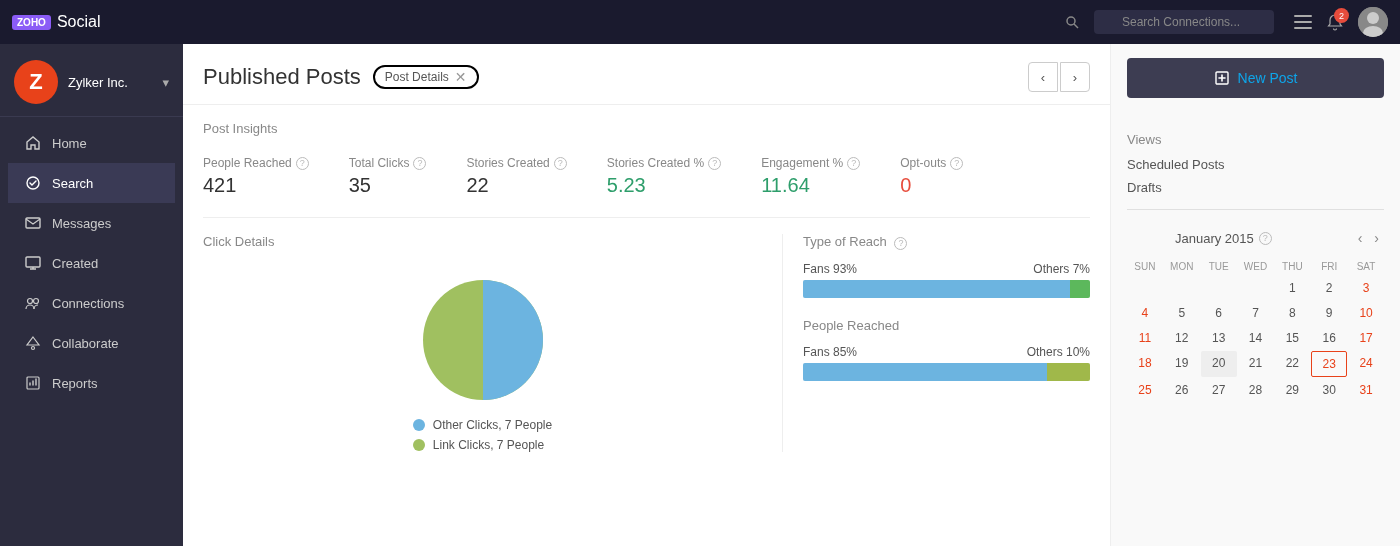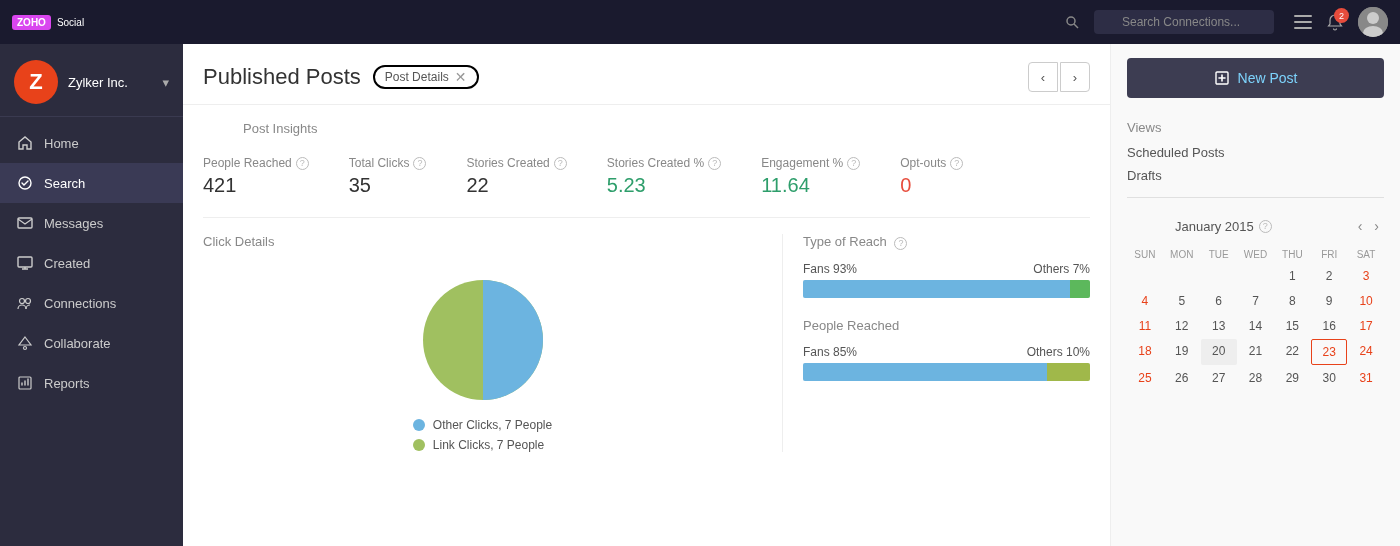--- a/index.html
+++ b/index.html
@@ -8,7 +8,7 @@
     
     .topbar { height: 44px; background: #1a1a2e; display: flex; align-items: center; padding: 0 12px; gap: 10px; flex-shrink: 0; }
     .zoho-logo { display: flex; align-items: center; gap: 6px; }
-    .zoho-badge { background: #d946ef; color: white; font-size: 10px; font-weight: bold; padding: 2px 5px; border-radius: 3px; }
+    .zoho-badge { background: #8b5cf6; color: white; font-size: 10px; font-weight: bold; padding: 2px 5px; border-radius: 3px; }
     .topbar-title { color: white; font-size: 10px; font-weight: 500; }
     .topbar-spacer { flex: 1; }
     .search-wrap { position: relative; display: flex; align-items: center; }

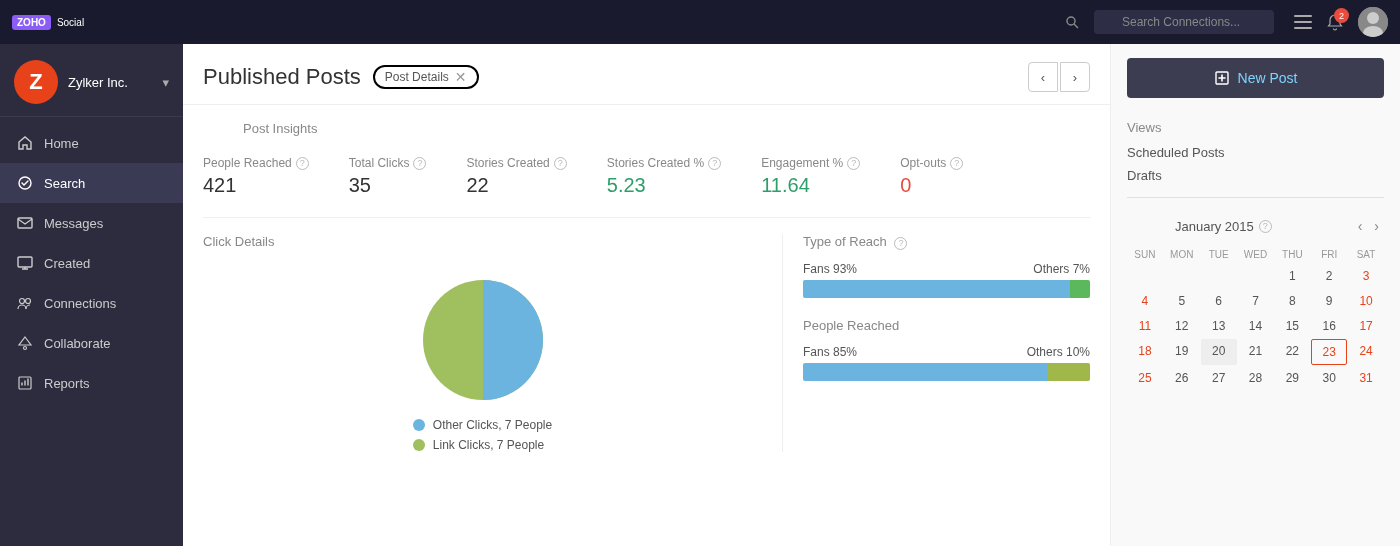--- a/index.html
+++ b/index.html
@@ -9,7 +9,7 @@
     .topbar { height: 44px; background: #1a1a2e; display: flex; align-items: center; padding: 0 12px; gap: 10px; flex-shrink: 0; }
     .zoho-logo { display: flex; align-items: center; gap: 6px; }
     .zoho-badge { background: #8b5cf6; color: white; font-size: 10px; font-weight: bold; padding: 2px 5px; border-radius: 3px; }
-    .topbar-title { color: white; font-size: 10px; font-weight: 500; }
+    .topbar-title { color: white; font-size: 16px; font-weight: 500; }
     .topbar-spacer { flex: 1; }
     .search-wrap { position: relative; display: flex; align-items: center; }
     .search-wrap svg { position: absolute; left: 8px; }

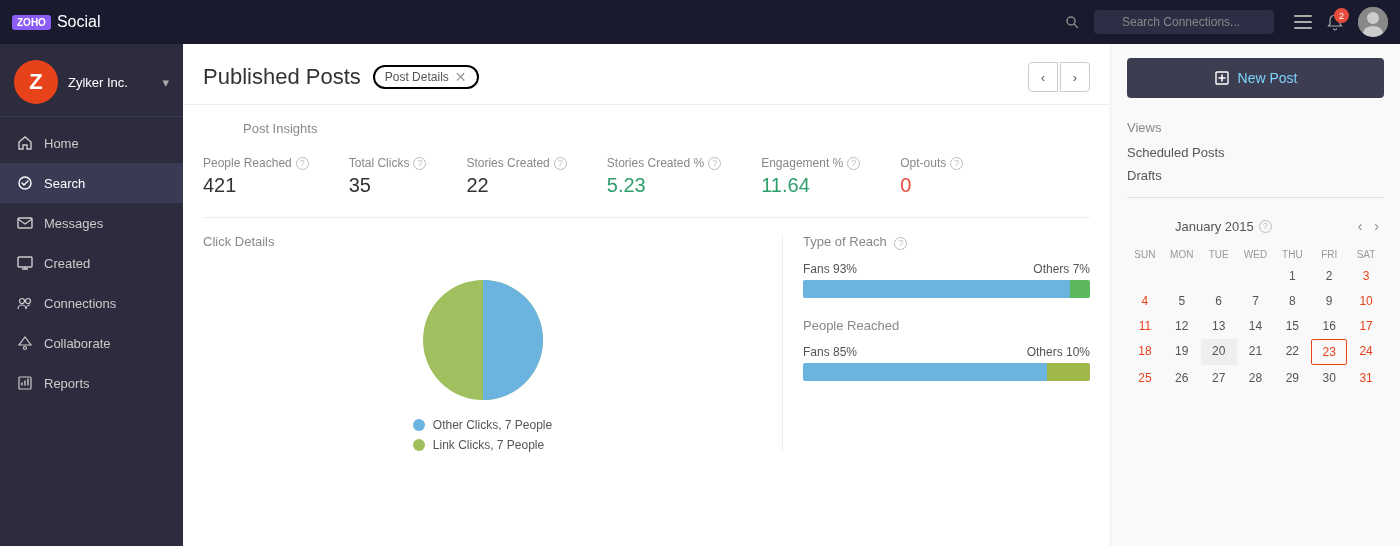--- a/index.html
+++ b/index.html
@@ -81,7 +81,7 @@
 
     
     .right-panel { width: 290px; background: #f9f9f9; border-left: 1px solid #eee; padding: 14px 16px; flex-shrink: 0; overflow-y: auto; }
-    .new-post-btn { width: 100%; background: #3d3d52; color: #7dd3fc; border: none; padding: 12px 0; border-radius: 4px; font-size: 14px; cursor: pointer; display: flex; align-items: center; justify-content: center; gap: 8px; margin-bottom: 22px; }
+    .new-post-btn { width: 100%; background: #3d3d52; color: #0ea5e9; border: none; padding: 12px 0; border-radius: 4px; font-size: 14px; cursor: pointer; display: flex; align-items: center; justify-content: center; gap: 8px; margin-bottom: 34px; }
     .right-section-title { font-size: 13px; color: #888; margin-bottom: 10px; font-weight: 400; }
     .views-links { display: flex; flex-direction: column; gap: 8px; margin-bottom: 18px; padding-bottom: 14px; border-bottom: 1px solid #e0e0e0; }
     .views-link { color: #555; font-size: 13px; cursor: pointer; text-decoration: none; }

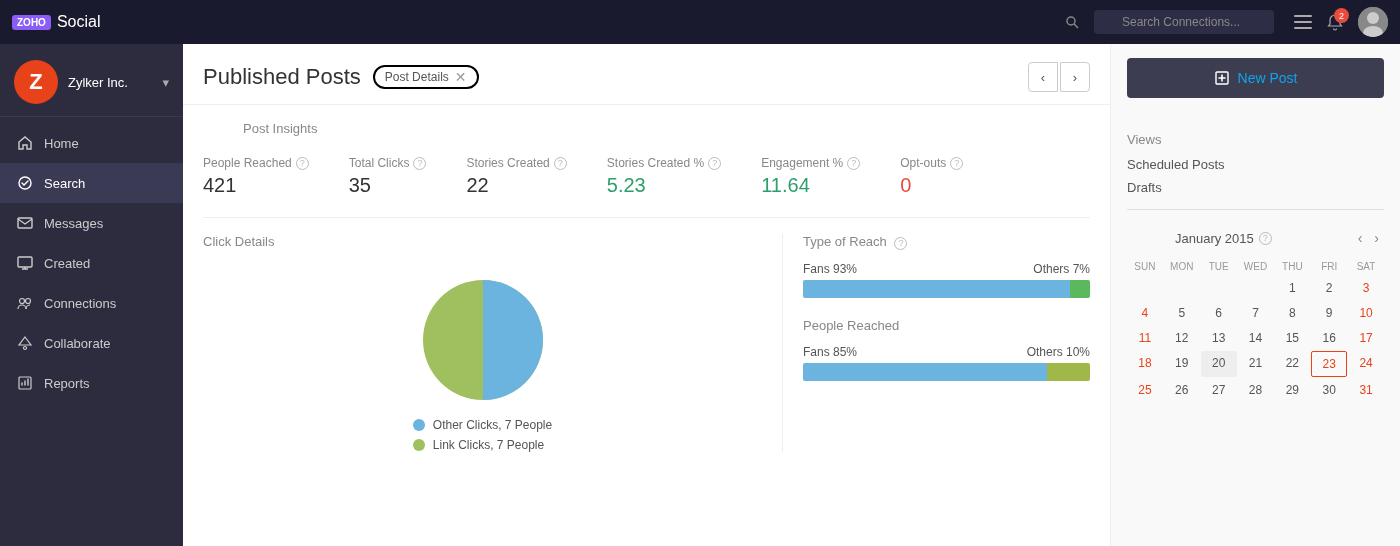--- a/index.html
+++ b/index.html
@@ -45,7 +45,7 @@
 
     .content-body { padding: 16px 20px; }
 
-    .section-label { font-size: 13px; color: #888; margin-bottom: 12px; font-weight: 400; margin-left: 40px; }
+    .section-label { font-size: 13px; color: #888; margin-bottom: 12px; font-weight: 400; }
 
     
     .insights-grid { display: flex; gap: 40px; padding: 8px 0 20px; border-bottom: 1px solid #eee; }

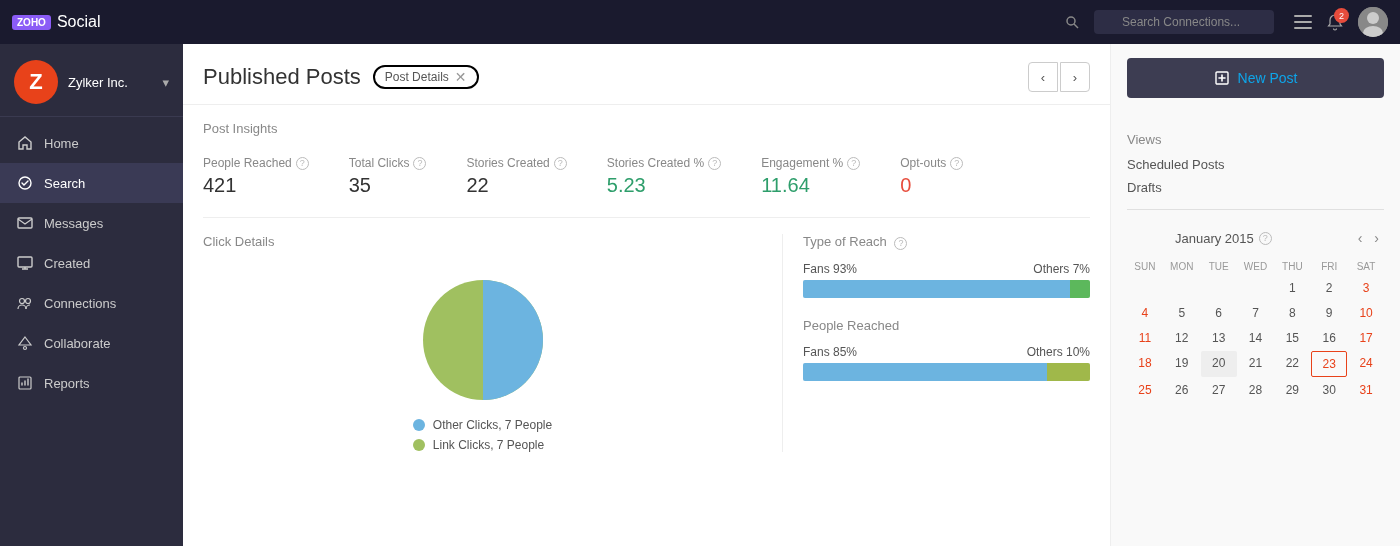--- a/index.html
+++ b/index.html
@@ -27,7 +27,7 @@
     .sidebar-avatar { width: 44px; height: 44px; border-radius: 50%; background: #e8421a; color: white; font-size: 22px; font-weight: bold; display: flex; align-items: center; justify-content: center; flex-shrink: 0; }
     .sidebar-company { color: white; font-size: 13px; font-weight: 500; }
     .sidebar-chevron { margin-left: auto; color: #aaa; }
-    .sidebar-nav { flex: 1; padding: 6px 0; }
+    .sidebar-nav { flex: 1; padding: 6px 8px; }
     .nav-item { display: flex; align-items: center; gap: 10px; padding: 11px 16px; color: #ccc; cursor: pointer; font-size: 13px; transition: background 0.15s; }
     .nav-item.active { background: #3a3a55; color: white; }
     .nav-icon { width: 18px; height: 18px; display: flex; align-items: center; justify-content: center; flex-shrink: 0; }

